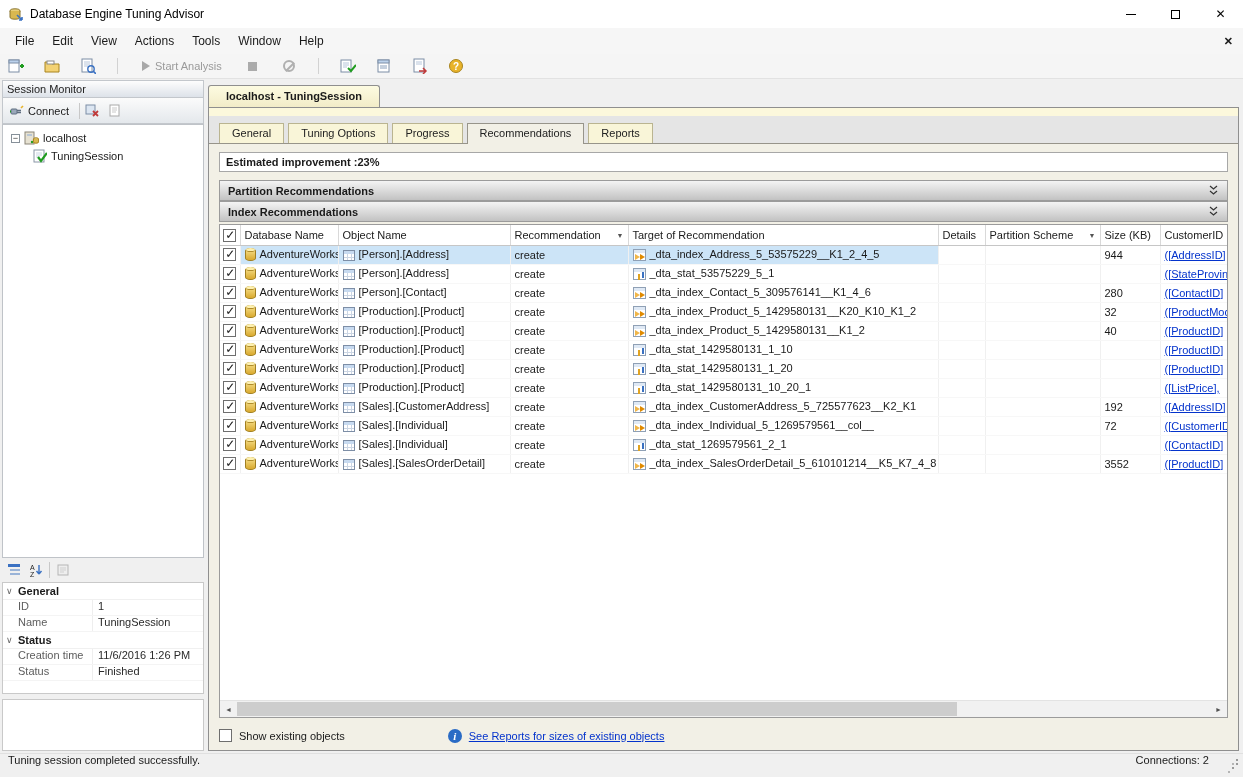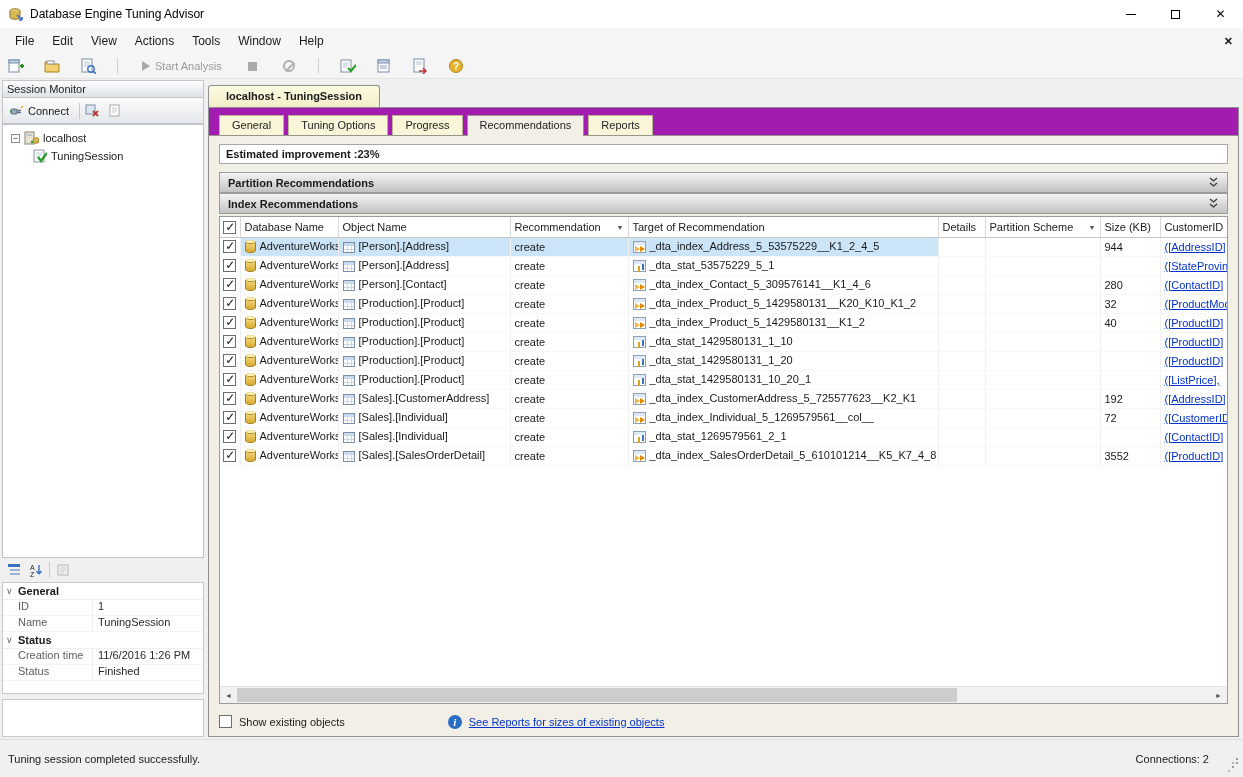--- a/index.html
+++ b/index.html
@@ -65,7 +65,7 @@
              background:linear-gradient(#fdfbе1,#f2ecc8); background:linear-gradient(#fdfbe1,#f2ecc8);
              border:1px solid #8f8f8f; border-bottom:none; border-radius:3px 3px 0 0; }
   .doc-panel { flex:1; border:1px solid #8f8f8f; display:flex; flex-direction:column; background:#fcf8dc; min-height:0; }
-  .tab-strip { padding:7px 2px 0 10px; border-bottom:1px solid #97948a; background:#a21caf; flex:0 0 auto; }
+  .tab-strip { padding:7px 2px 0 10px; border-bottom:1px solid #97948a; background:#e5e5e5; flex:0 0 auto;margin-top:8px; }
   .tab { display:inline-block; padding:3px 12px 4px; border:1px solid #bab490; border-bottom:none; background:#f9f5d8; margin-right:1px; color:#222; position:relative; }
   .tab.active { background:#f2f0e6; border-color:#97948a; margin-bottom:-1px; padding-bottom:5px; z-index:2; }
   .content { flex:1; background:#f2f0e6; padding:8px 10px 4px 10px; display:flex; flex-direction:column; min-height:0; }

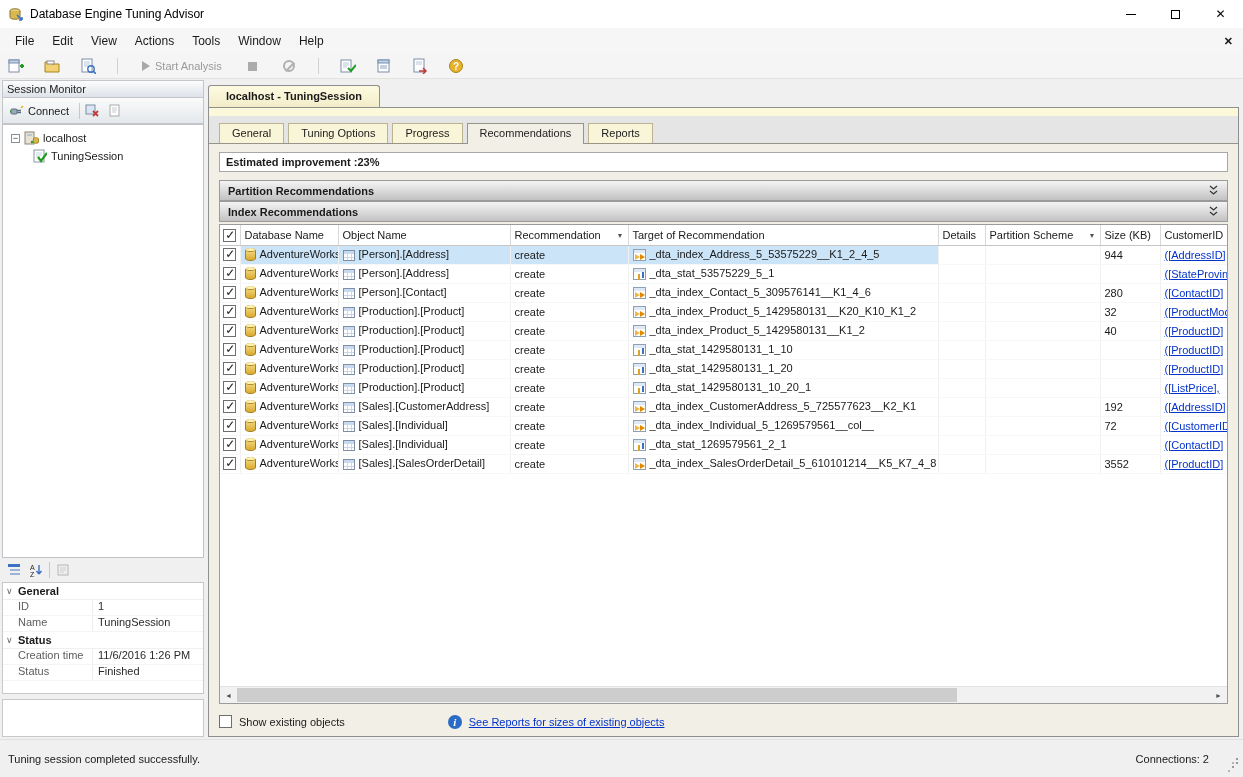--- a/index.html
+++ b/index.html
@@ -109,7 +109,7 @@
   a.reports-link { color:#0433cc; text-decoration:underline; cursor:pointer; }
 
   
-  .statusbar { height:38px; background:#f0f0f0; border-top:1px solid #e0e0e0; display:flex; align-items:center; padding:0 4px 0 8px; flex:0 0 auto; }
+  .statusbar { height:24px; background:#f0f0f0; border-top:1px solid #e0e0e0; display:flex; padding:0 4px 0 8px; flex:0 0 auto; }
   .statusbar .conn { margin-left:auto; margin-right:18px; }
   .grip { width:12px; height:12px; position:relative; }
   .grip::before { content:""; position:absolute; right:1px; bottom:1px; width:2px; height:2px; background:#9a9a9a;

